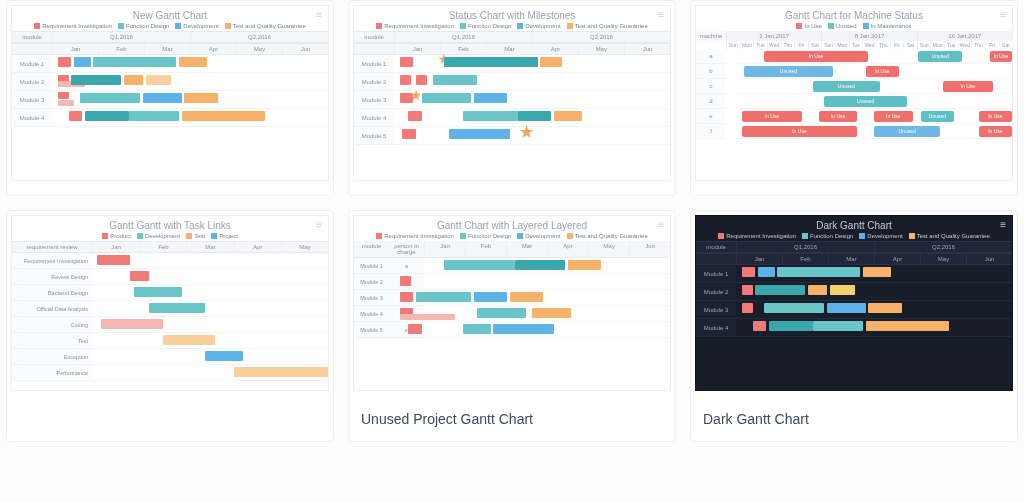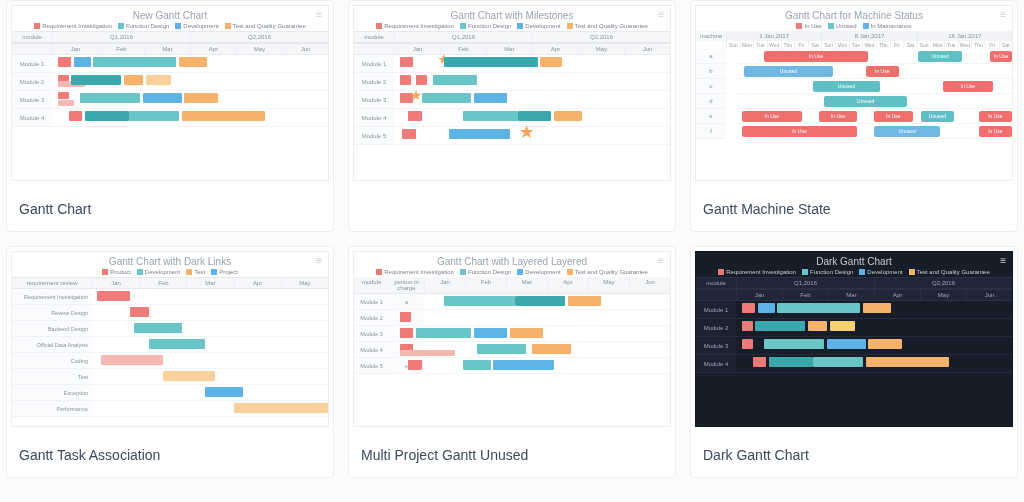--- a/index.html
+++ b/index.html
@@ -219,7 +219,7 @@
     <div class="thumb-wrap">
       <div class="thumb">
         <div class="chart-title">
-          <span>Gantt Chart with Milestones</span>
+          <span>Status Chart with Milestones</span>
           <span class="menu-icon">≡</span>
         </div>
         <div class="legend">

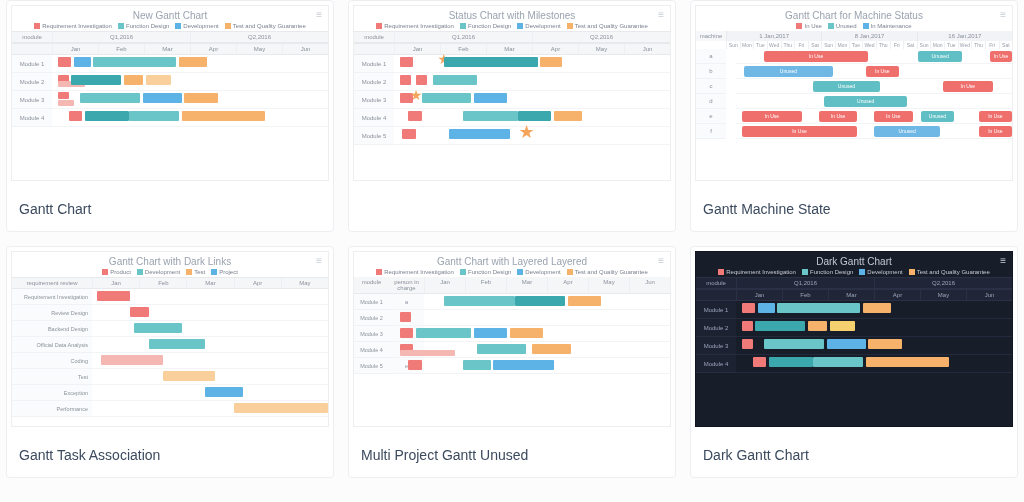--- a/index.html
+++ b/index.html
@@ -212,7 +212,6 @@
         </div>
       </div>
     </div>
-    <div class="card-title">Gantt Chart</div>
   </div>
 
   <div class="card">

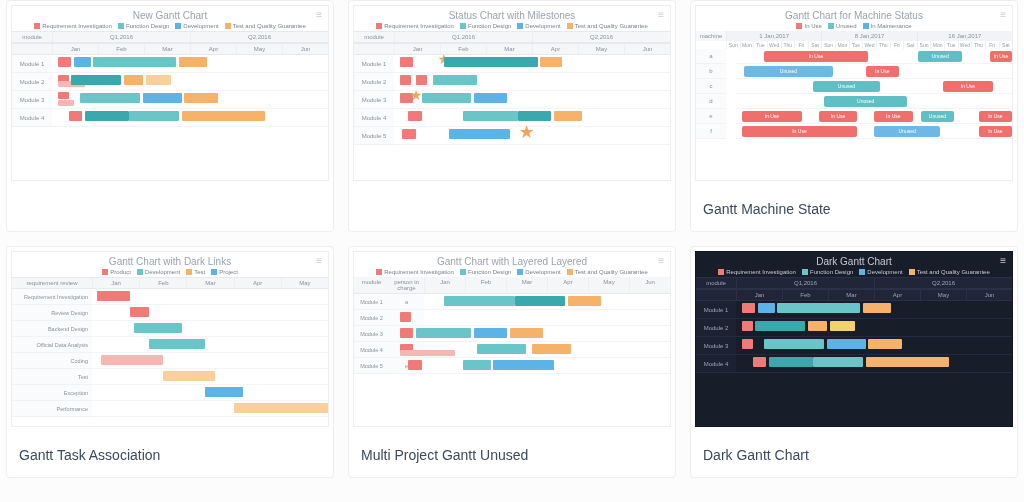--- a/index.html
+++ b/index.html
@@ -374,7 +374,6 @@
         </div>
       </div>
     </div>
-    <div class="card-title">Gantt Machine State</div>
   </div>
 
   <div class="card">

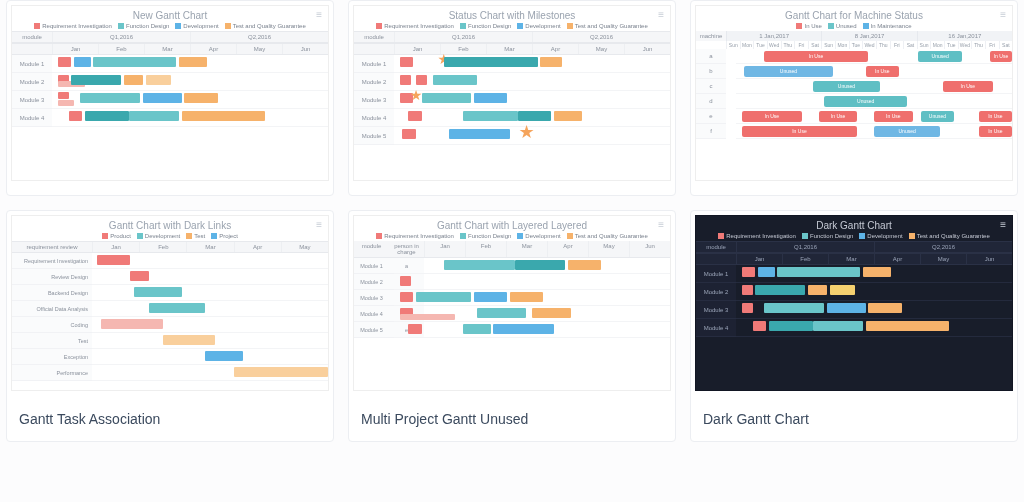--- a/index.html
+++ b/index.html
@@ -380,7 +380,7 @@
     <div class="thumb-wrap">
       <div class="thumb">
         <div class="chart-title">
-          <span>Gantt Chart with Dark Links</span>
+          <span>Gantt Gantt with Task Links</span>
           <span class="menu-icon">≡</span>
         </div>
         <div class="legend">

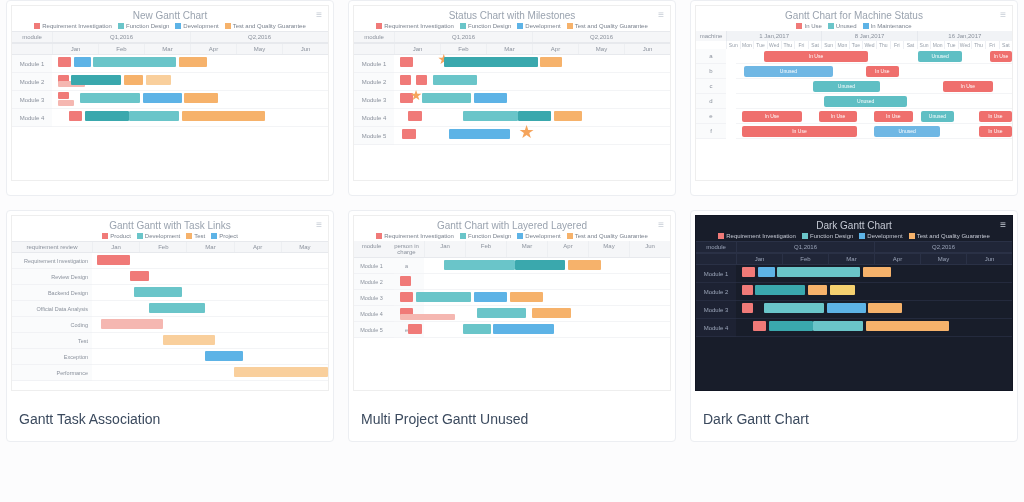--- a/index.html
+++ b/index.html
@@ -439,7 +439,6 @@
         </div>
       </div>
     </div>
-    <div class="card-title">Gantt Task Association</div>
   </div>
 
   <div class="card">

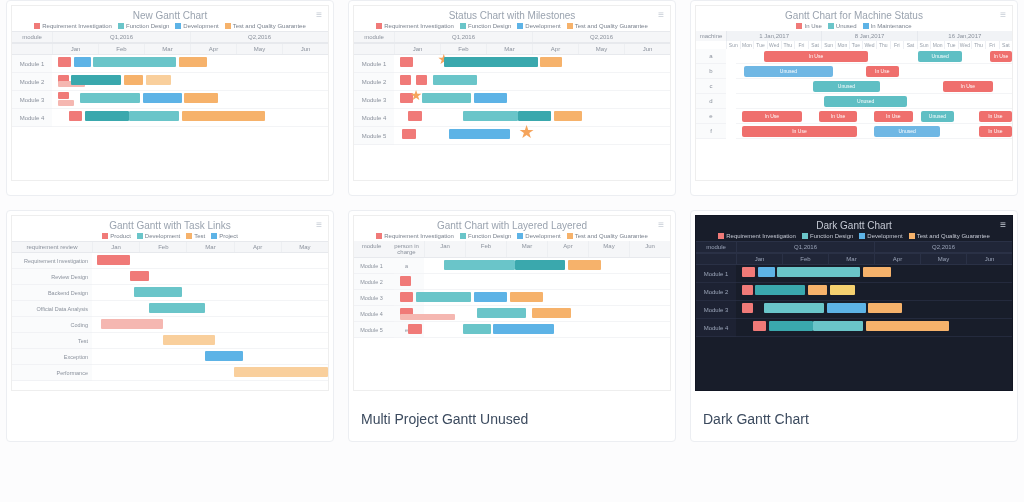--- a/index.html
+++ b/index.html
@@ -525,7 +525,7 @@
         </div>
       </div>
     </div>
-    <div class="card-title">Multi Project Gantt Unused</div>
+    <div class="card-title">Unused Project Gantt Chart</div>
   </div>
 
   <div class="card dark">

